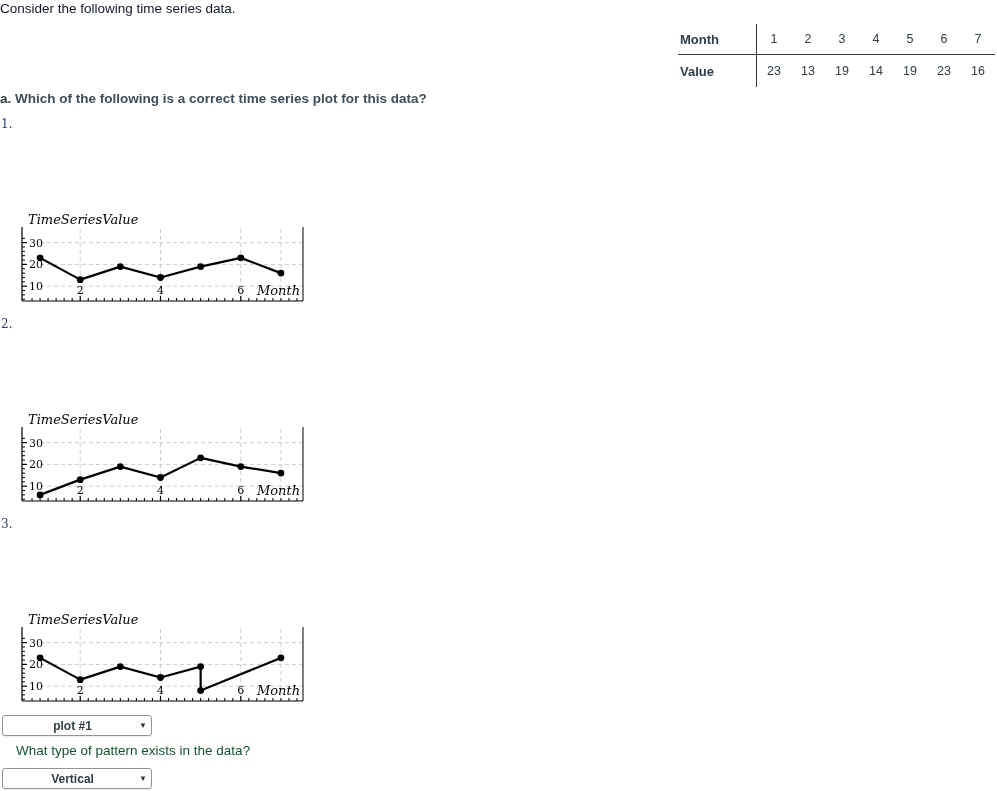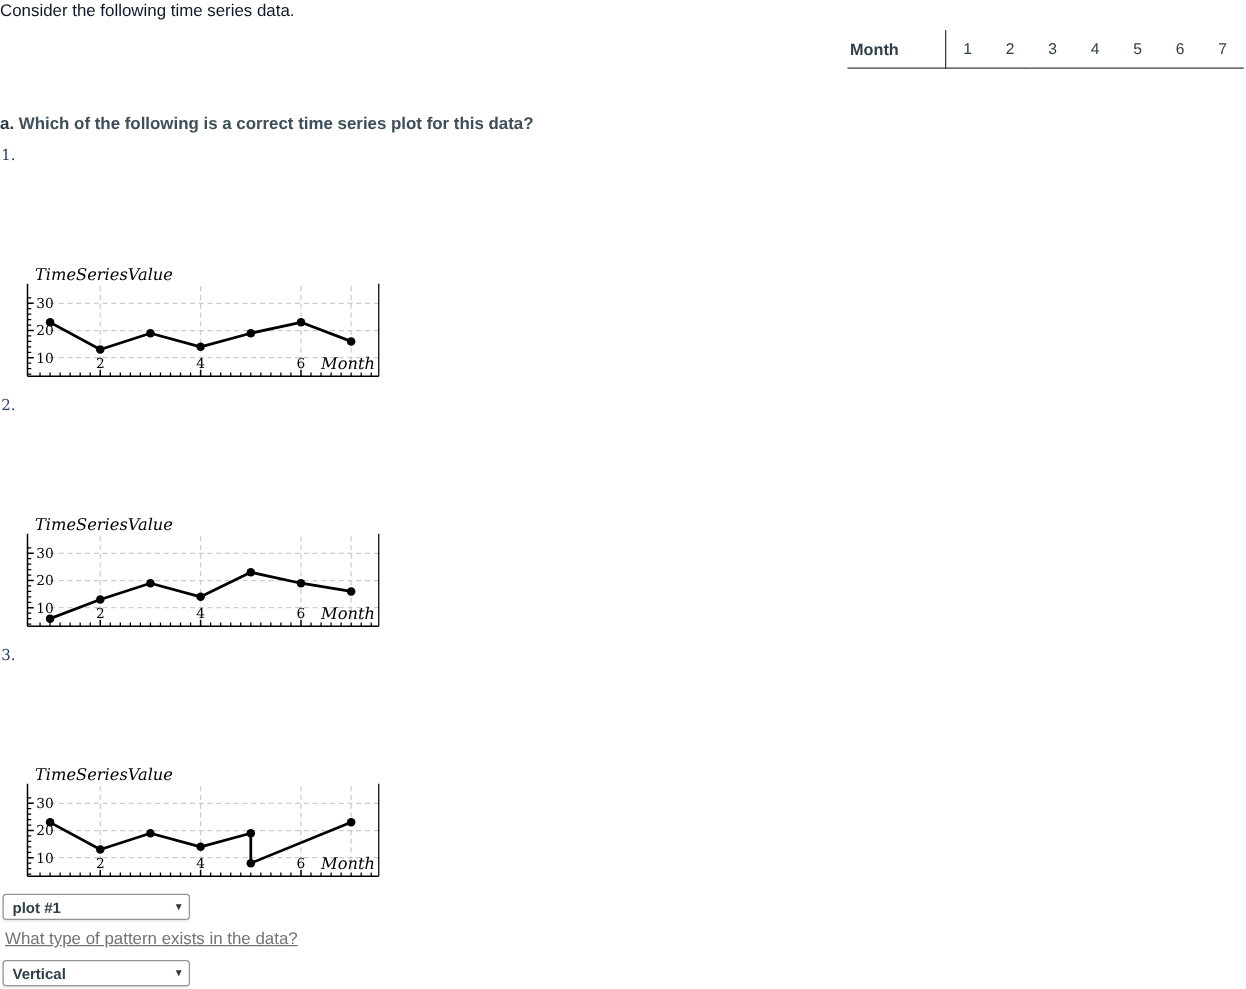--- a/index.html
+++ b/index.html
@@ -156,6 +156,16 @@
       <td class="vcell">5</td>
       <td class="vcell">6</td>
       <td class="vcell">7</td>
+    </tr>
+    <tr class="bot-row">
+      <th class="rowlabel">Value</th>
+      <td class="vcell">23</td>
+      <td class="vcell">13</td>
+      <td class="vcell">19</td>
+      <td class="vcell">14</td>
+      <td class="vcell">19</td>
+      <td class="vcell">23</td>
+      <td class="vcell">16</td>
     </tr>
   </tbody>
 </table>

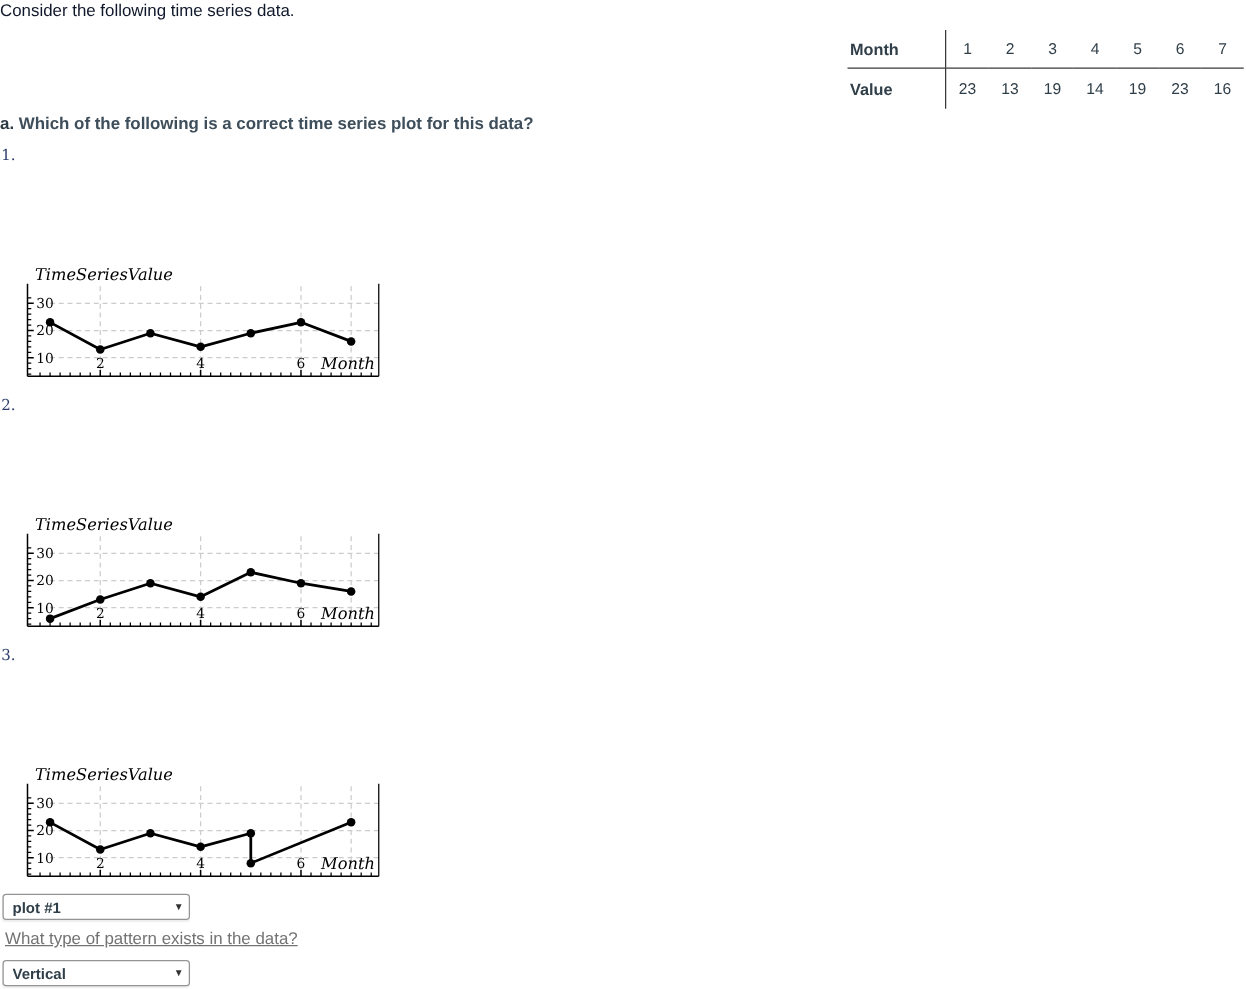--- a/index.html
+++ b/index.html
@@ -125,6 +125,7 @@
     align-items: center;
     padding: 0 4px 0 7px;
     box-shadow: 0 1px 1px rgba(0,0,0,0.07);
+    text-align: center;
   }
   .dropdown .dd-label {
     flex: 1 1 auto;

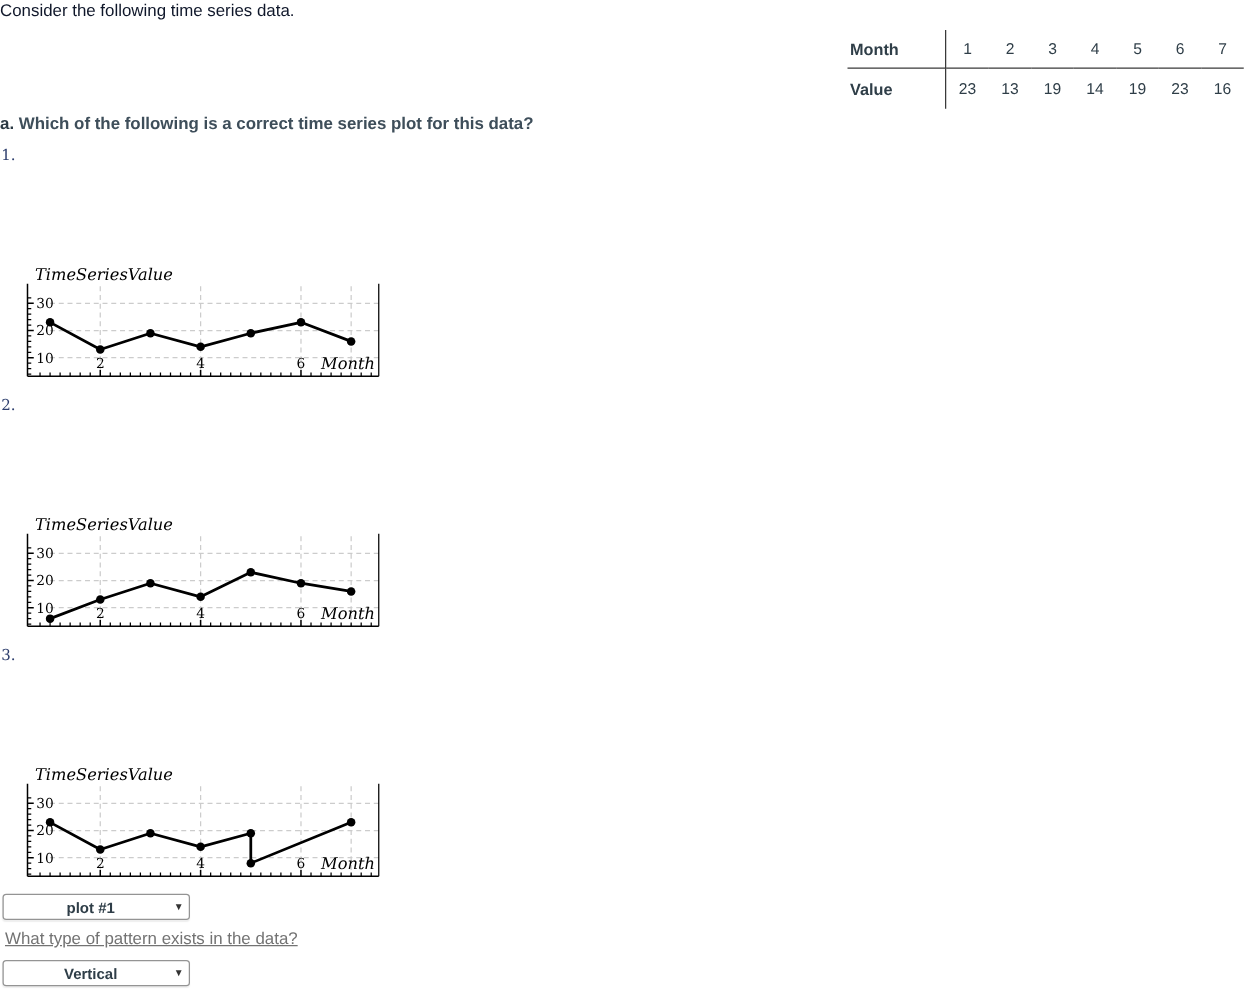--- a/index.html
+++ b/index.html
@@ -36,12 +36,11 @@
   .prompt-a b { color: #2c3a44; }
   .prompt-pattern {
     position: absolute;
-    left: 4px;
+    left: 16px;
     top: 743px;
     font-size: 13.5px;
-    color: #737373;
+    color: #14532d;
     white-space: nowrap;
-    text-decoration: underline;
   }
 
   

